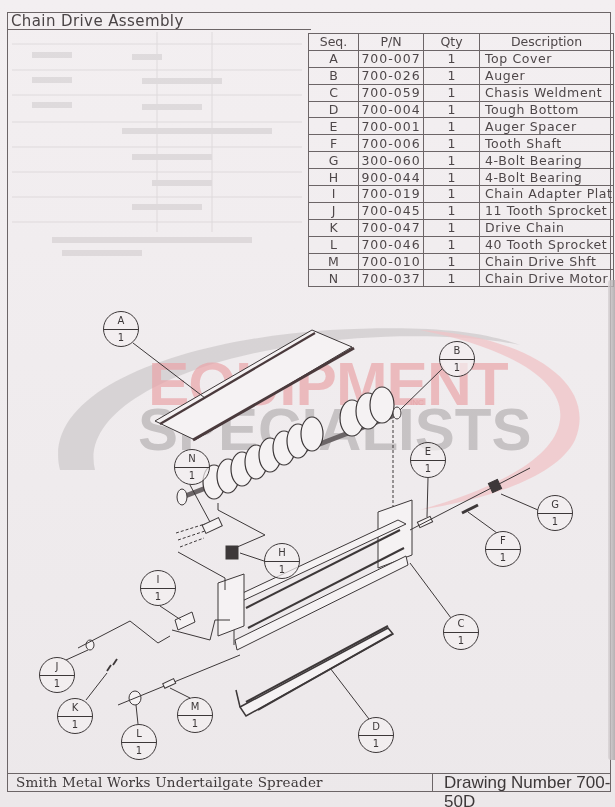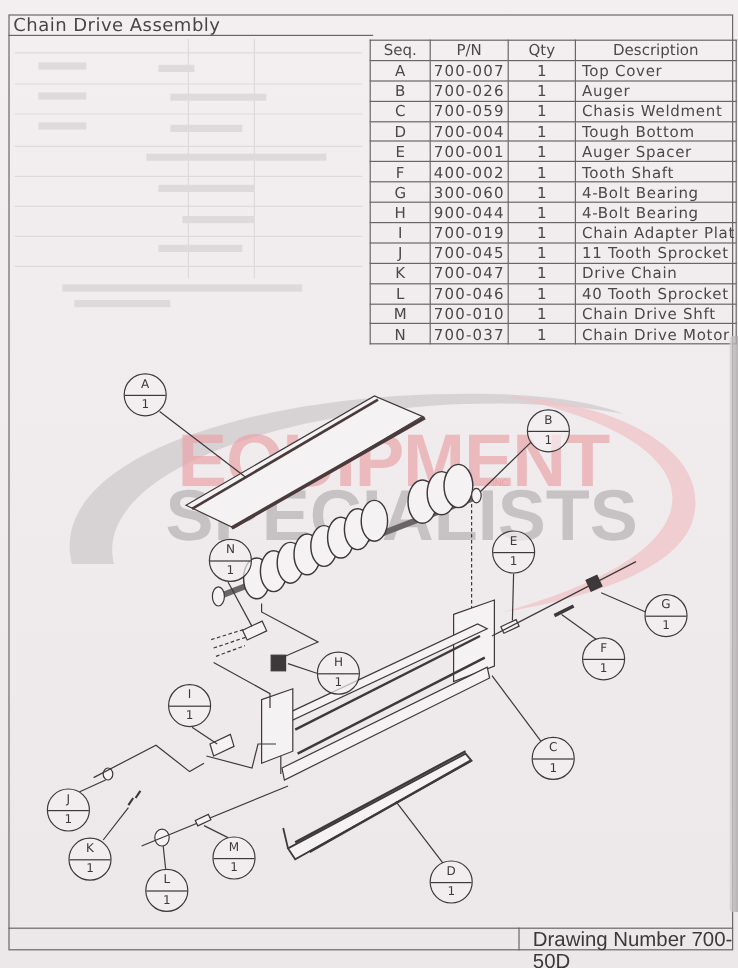--- a/index.html
+++ b/index.html
@@ -152,7 +152,7 @@
         </tr>
         <tr>
           <td class="c">F</td>
-          <td class="c pn">400-002</td>
+          <td class="c pn">700-006</td>
           <td class="c">1</td>
           <td class="l">Tooth Shaft</td>
         </tr>

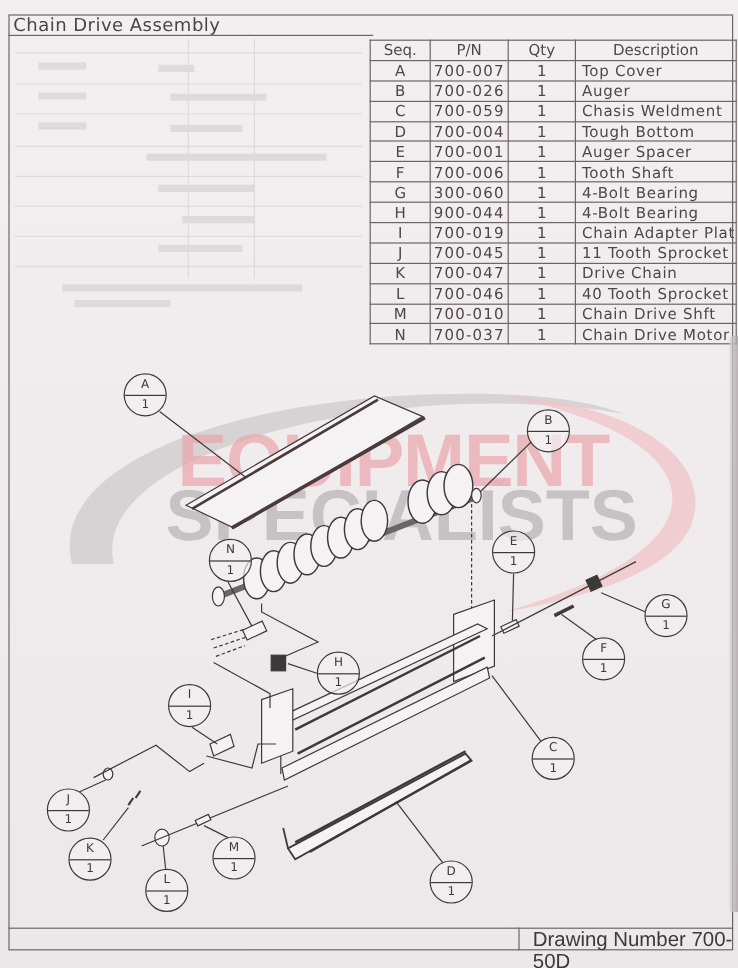--- a/index.html
+++ b/index.html
@@ -371,6 +371,7 @@
   </div>
 
   <div class="footer"></div>
+  <div class="footer-left">Smith Metal Works Undertailgate Spreader</div>
   <div class="footer-divider"></div>
   <div class="footer-right">Drawing Number 700-50D</div>
 

